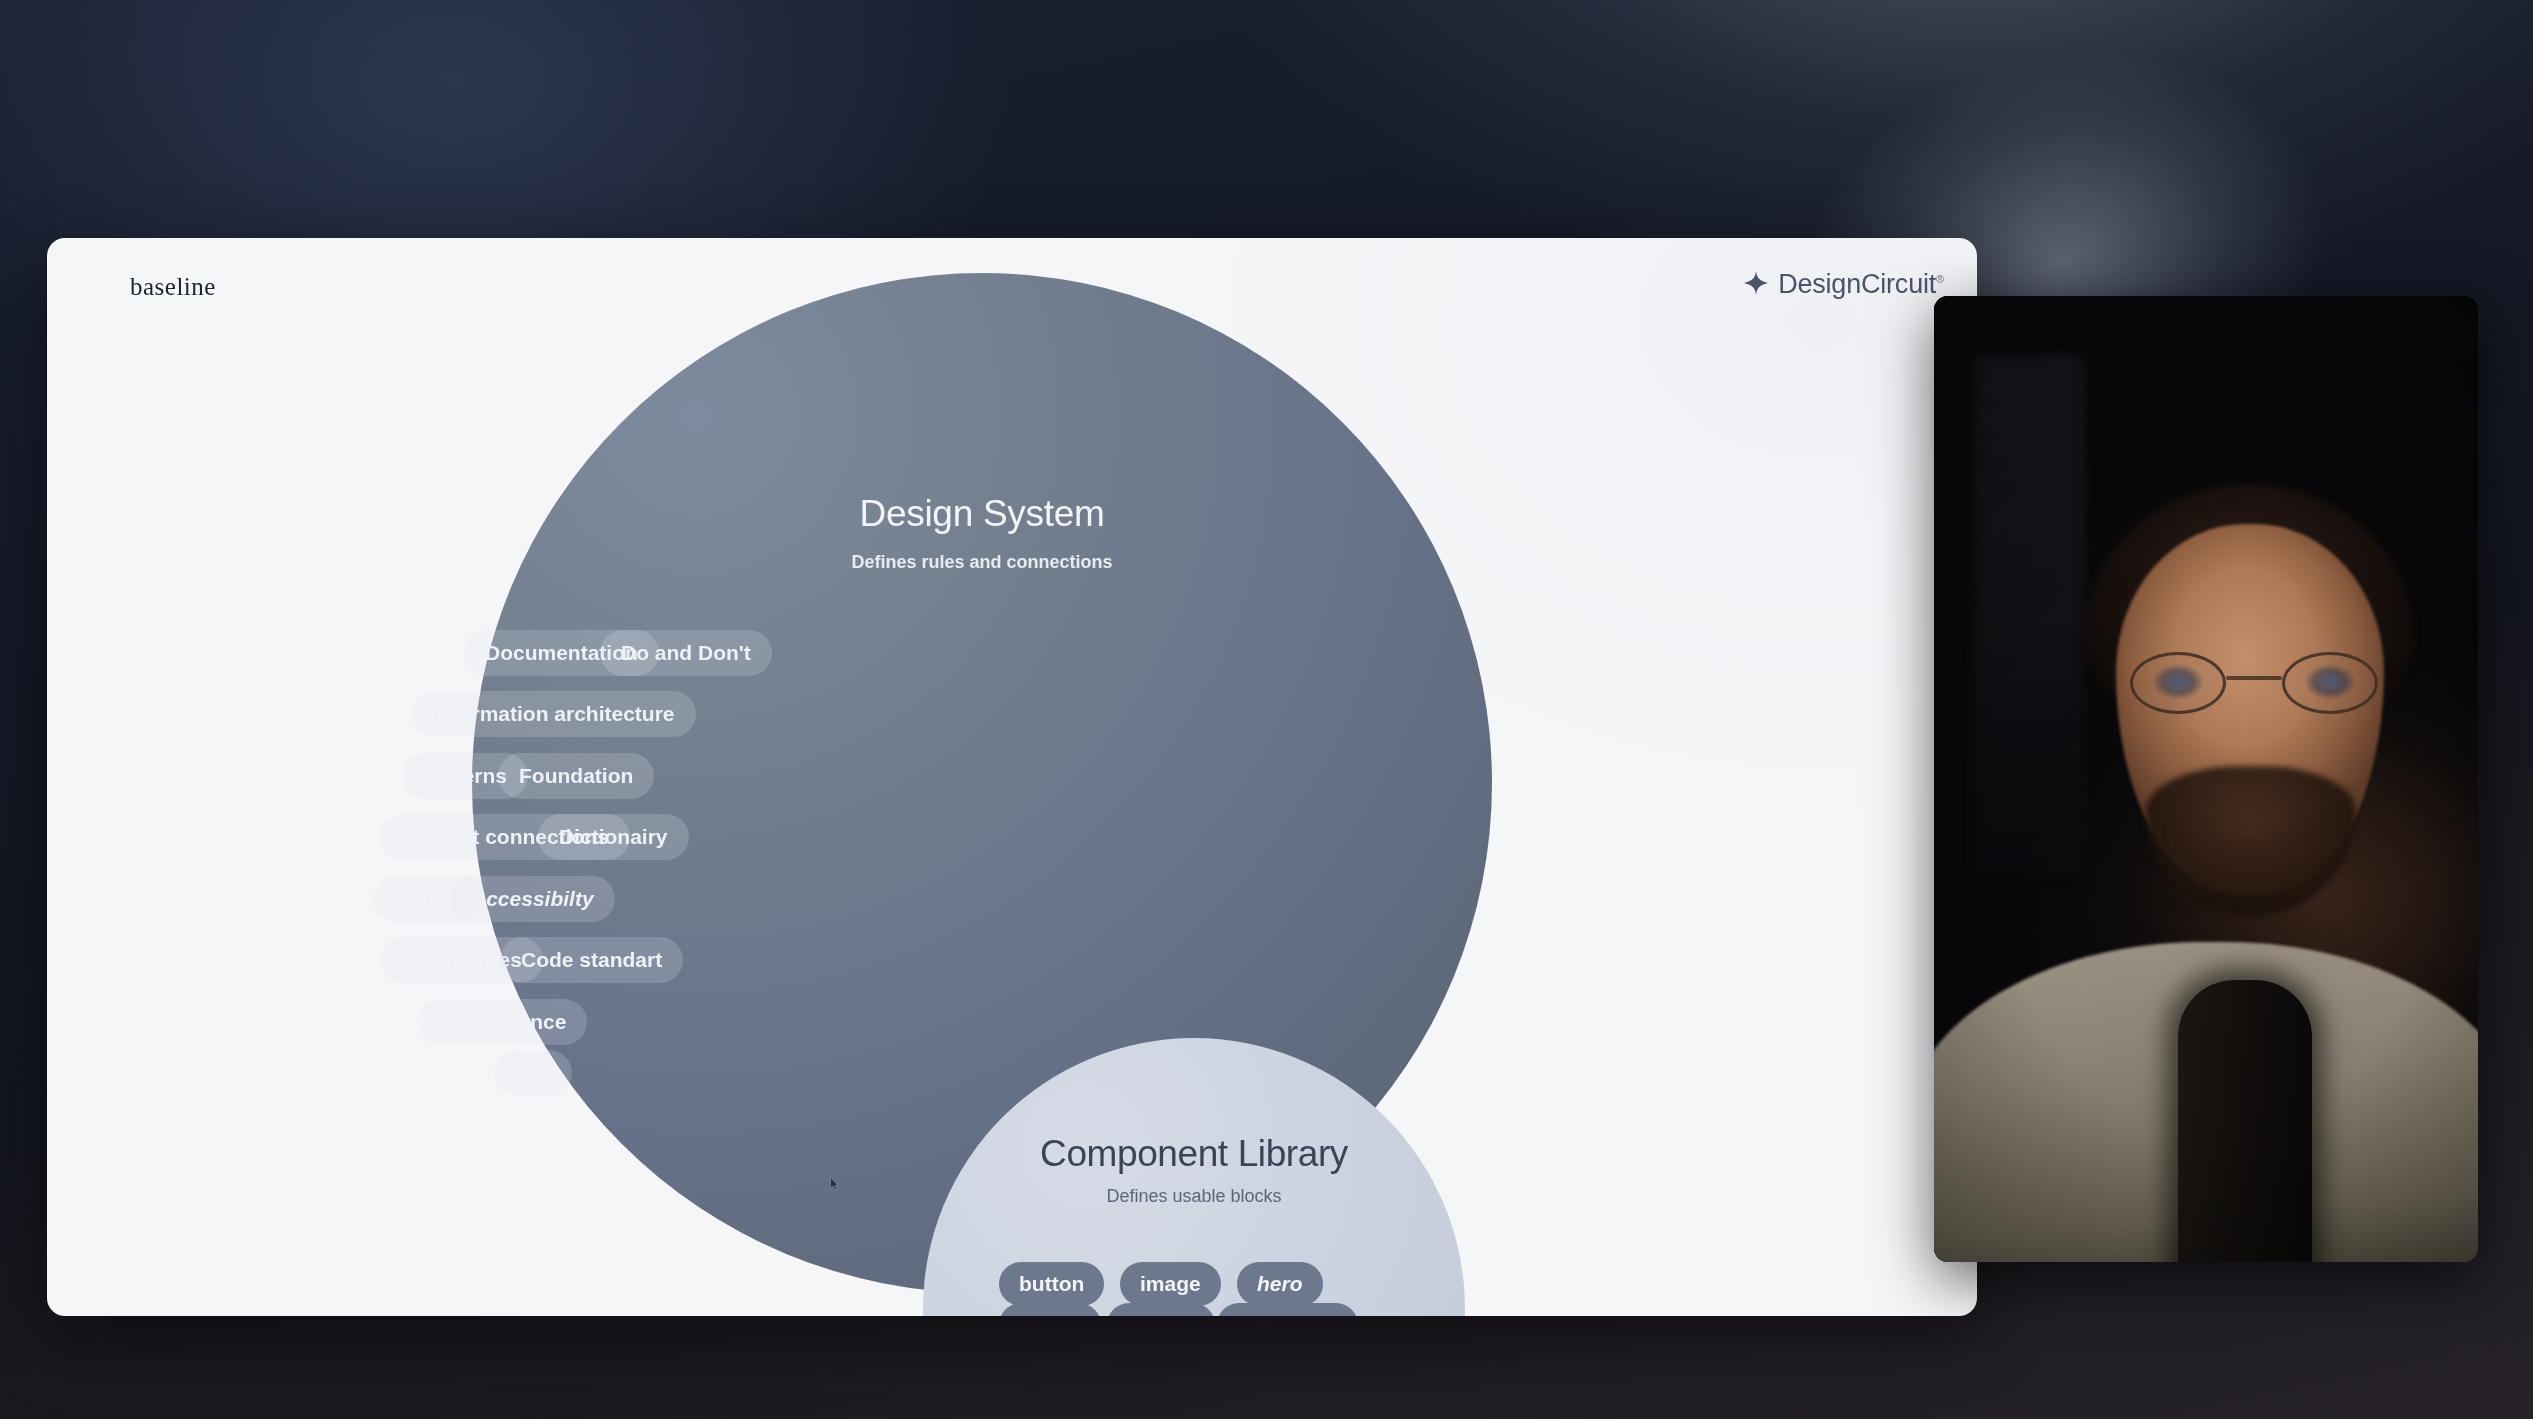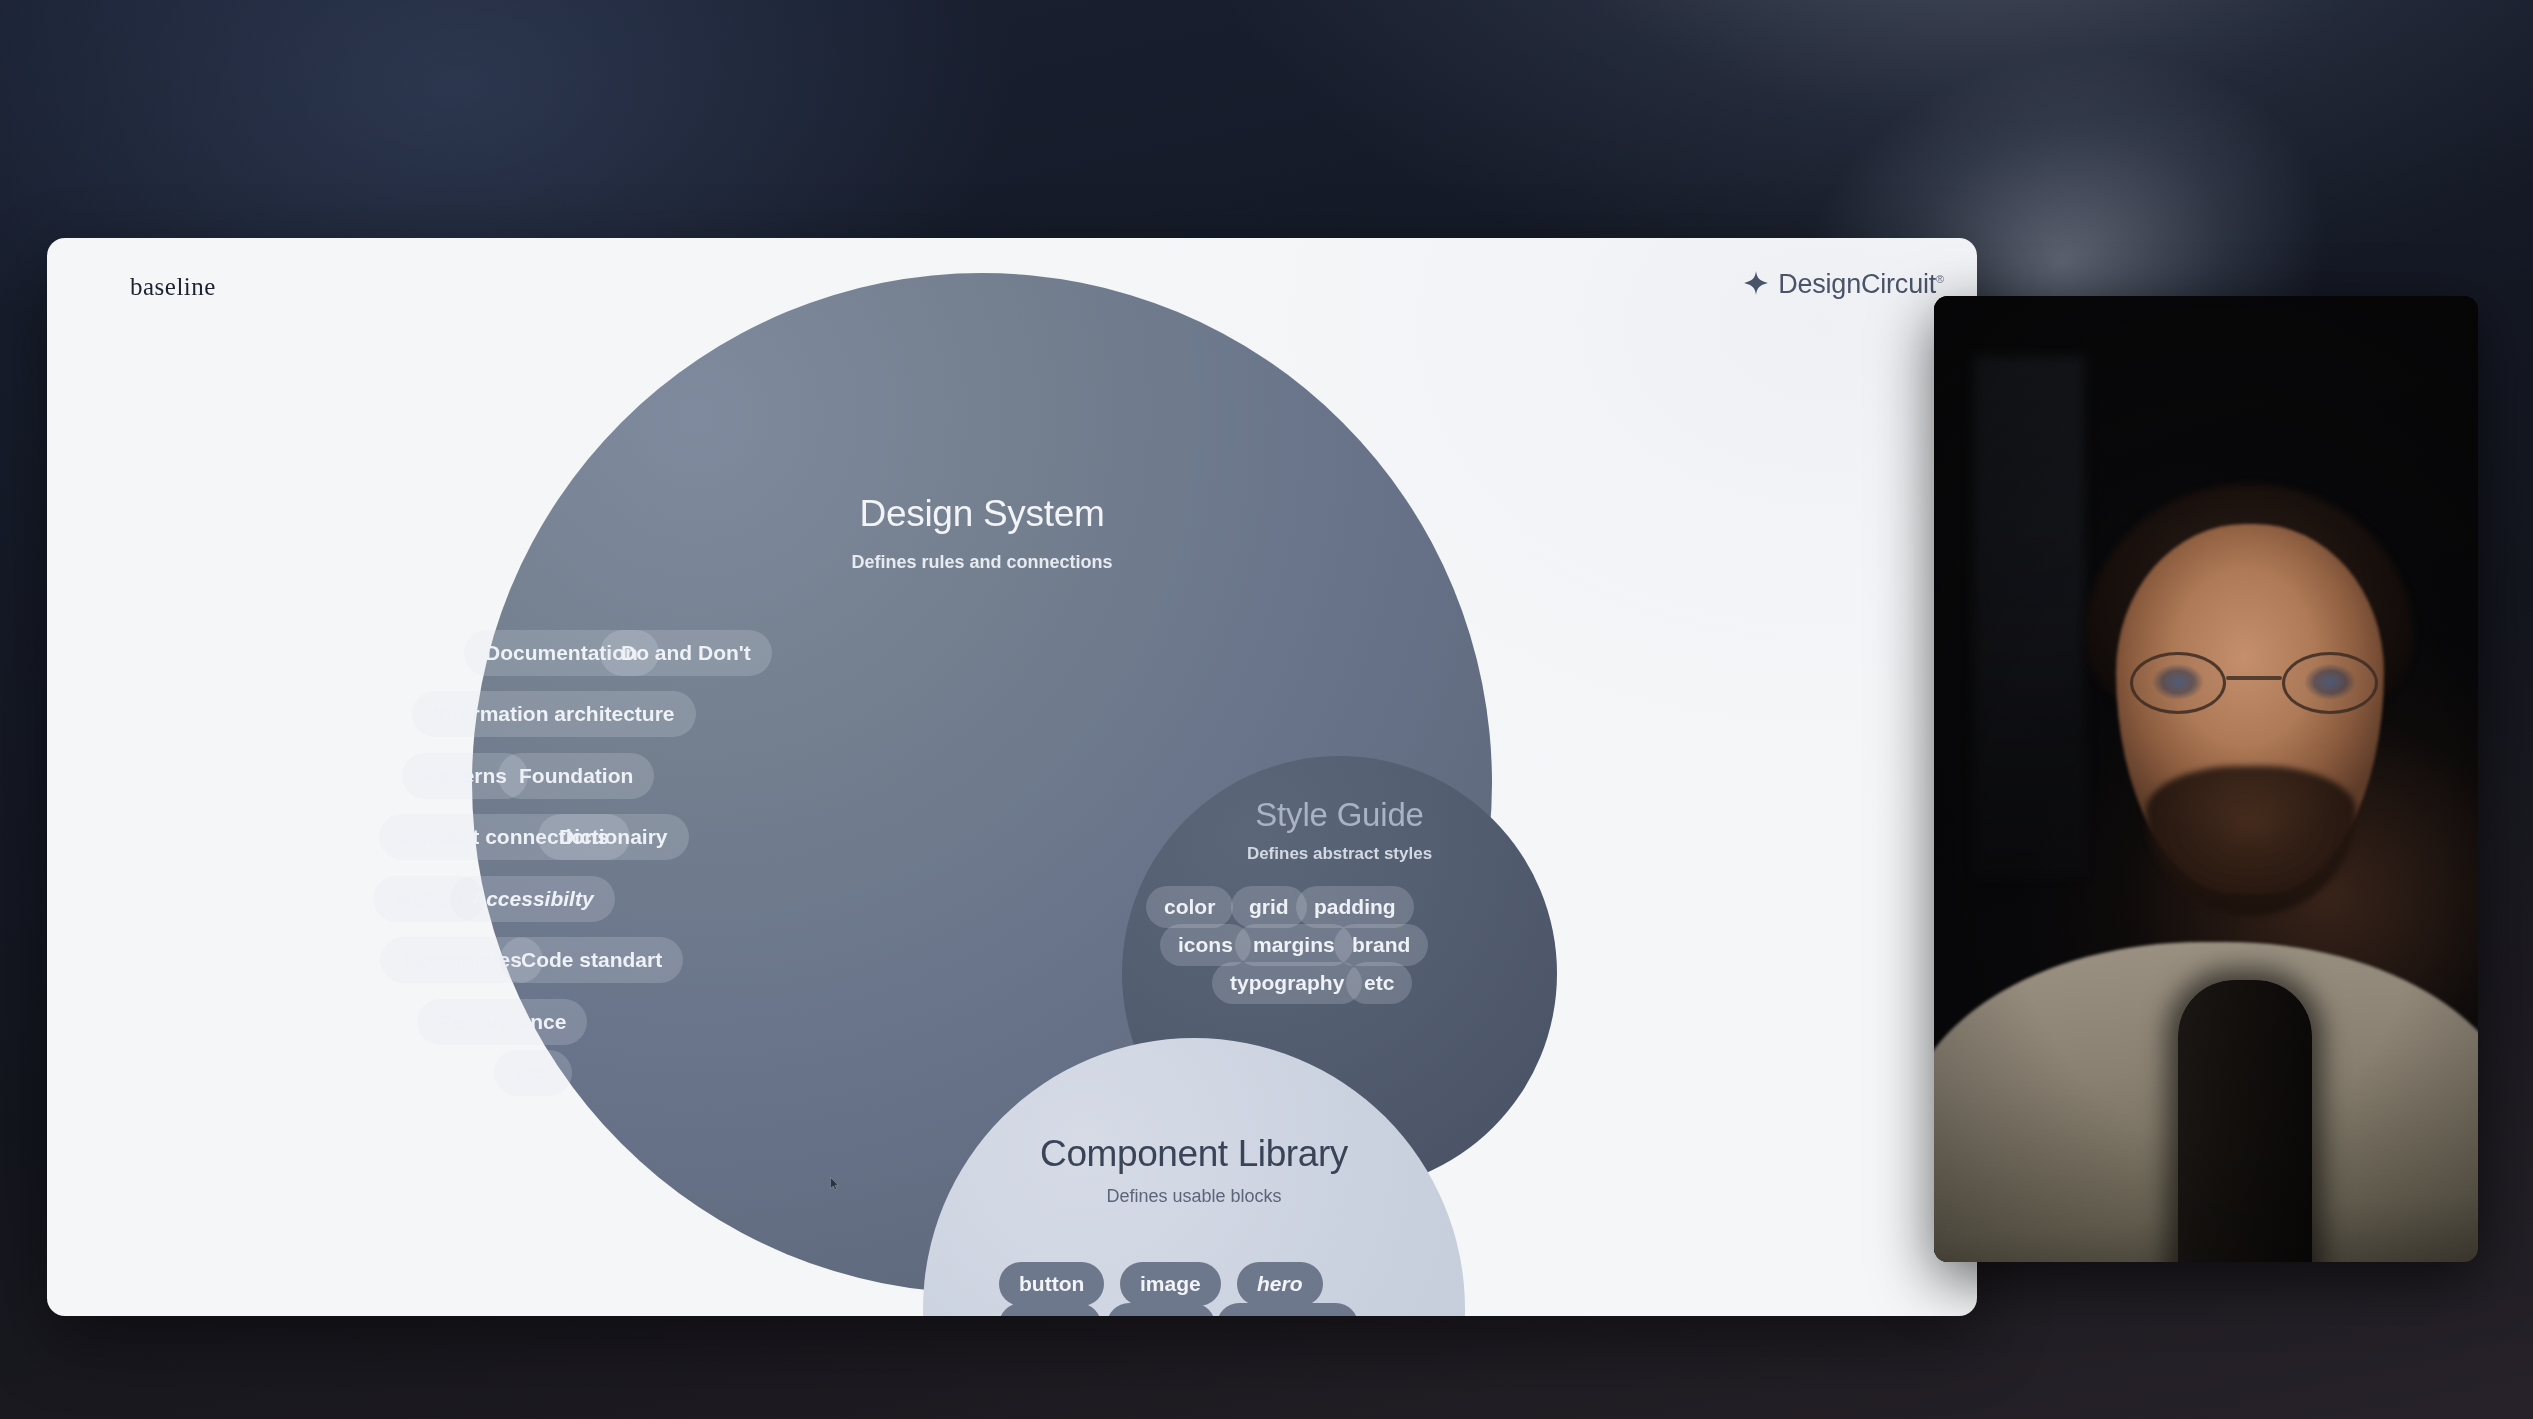--- a/index.html
+++ b/index.html
@@ -316,19 +316,6 @@
     <div class="pill pill-ds" style="left:22px;  top:777px;">etc.</div>
   </div>
 
-  <div id="sg-circle">
-    <div class="sg-title">Style Guide</div>
-    <div class="sg-sub">Defines abstract styles</div>
-
-    <div class="pill pill-sg" style="left:24px;  top:130px;">color</div>
-    <div class="pill pill-sg" style="left:109px; top:130px;">grid</div>
-    <div class="pill pill-sg" style="left:174px; top:130px;">padding</div>
-    <div class="pill pill-sg" style="left:38px;  top:168px;">icons</div>
-    <div class="pill pill-sg" style="left:113px; top:168px;">margins</div>
-    <div class="pill pill-sg" style="left:212px; top:168px;">brand</div>
-    <div class="pill pill-sg" style="left:90px;  top:206px;">typography</div>
-    <div class="pill pill-sg" style="left:224px; top:206px;">etc</div>
-  </div>
 
   <div id="cl-circle">
     <div class="cl-title">Component Library</div>

